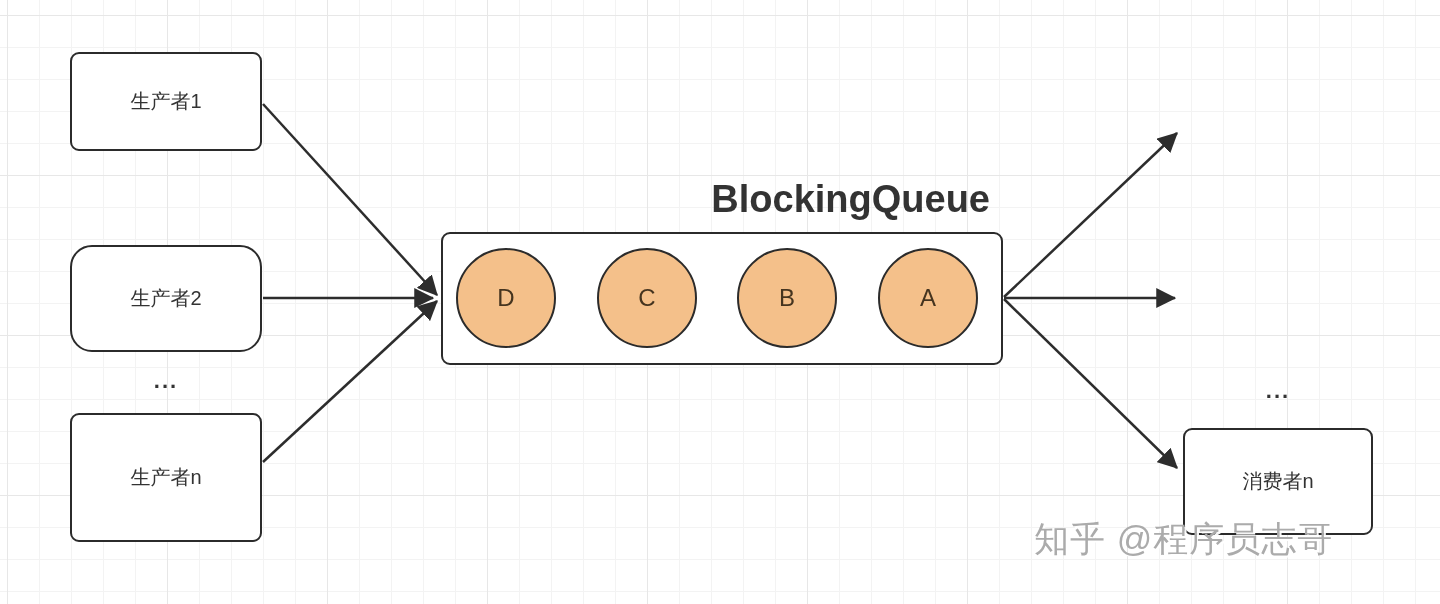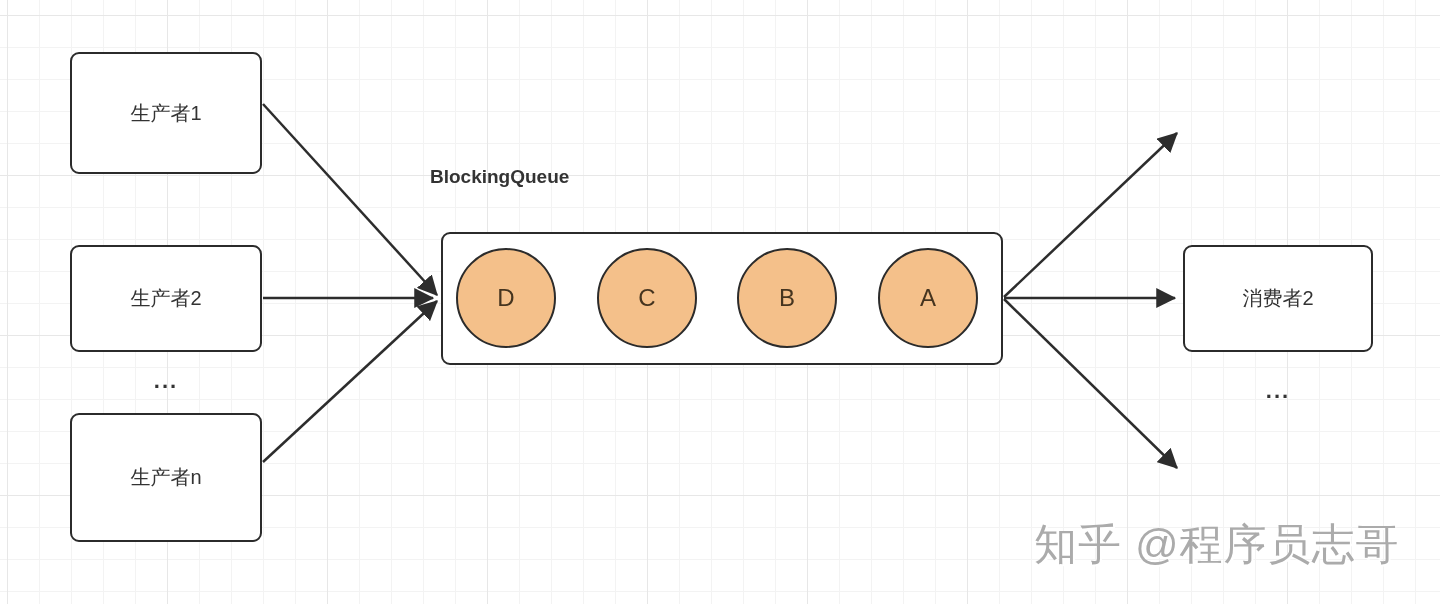--- a/index.html
+++ b/index.html
@@ -42,7 +42,7 @@
     z-index: 1;
     box-sizing: border-box;
   }
-  .producer-1 { left: 70px;  top: 52px;  width: 192px; height: 122px; }
+  .producer-1 { left: 70px;  top: 52px;  width: 192px; height: 99px; }
   .producer-2 { left: 70px;  top: 245px; width: 192px; height: 107px; }
   .producer-n { left: 70px;  top: 413px; width: 192px; height: 129px; }
   .consumer-1 { left: 1183px; top: 66px;  width: 190px; height: 107px; }

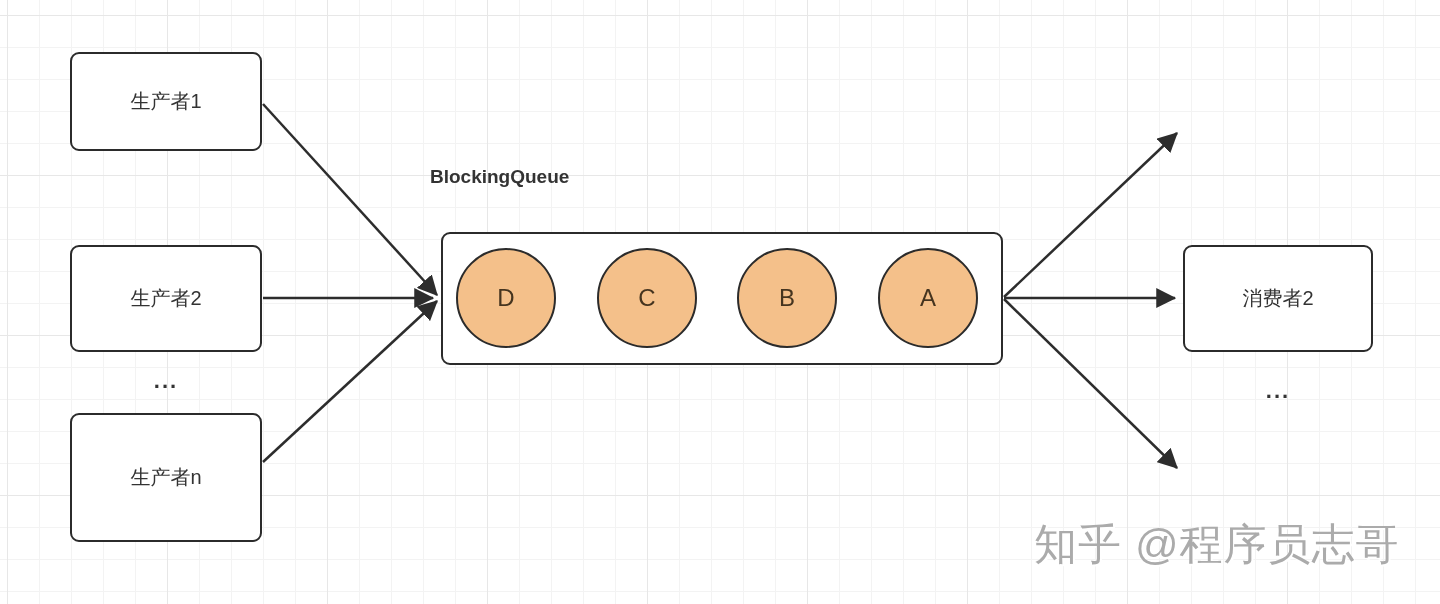--- a/index.html
+++ b/index.html
@@ -61,10 +61,10 @@
   .ellipsis-consumers { left: 1183px; top: 378px; width: 190px; }
   .queue-title {
     position: absolute;
-    left: 430px; top: 166px;
+    left: 430px; top: 178px;
     width: 560px;
-    text-align: left;
-    font-size: 19px;
+    text-align: right;
+    font-size: 38px;
     font-weight: bold;
     color: #333333;
     z-index: 1;

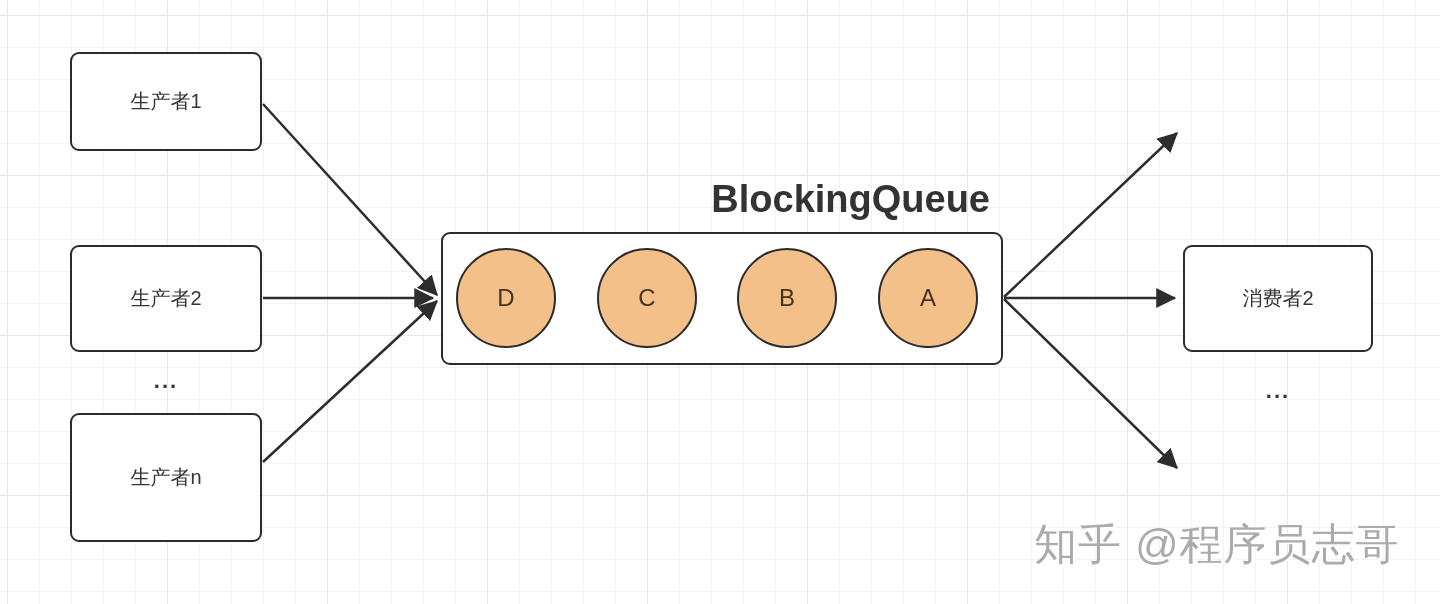--- a/index.html
+++ b/index.html
@@ -43,7 +43,7 @@
     box-sizing: border-box;
   }
   .producer-1 { left: 70px;  top: 52px;  width: 192px; height: 99px; }
-  .producer-2 { left: 70px;  top: 245px; width: 192px; height: 107px; }
+  .producer-2 { left: 70px;  top: 245px; width: 192px; height: 107px; border-radius: 22px; }
   .producer-n { left: 70px;  top: 413px; width: 192px; height: 129px; }
   .consumer-1 { left: 1183px; top: 66px;  width: 190px; height: 107px; }
   .consumer-2 { left: 1183px; top: 245px; width: 190px; height: 107px; }

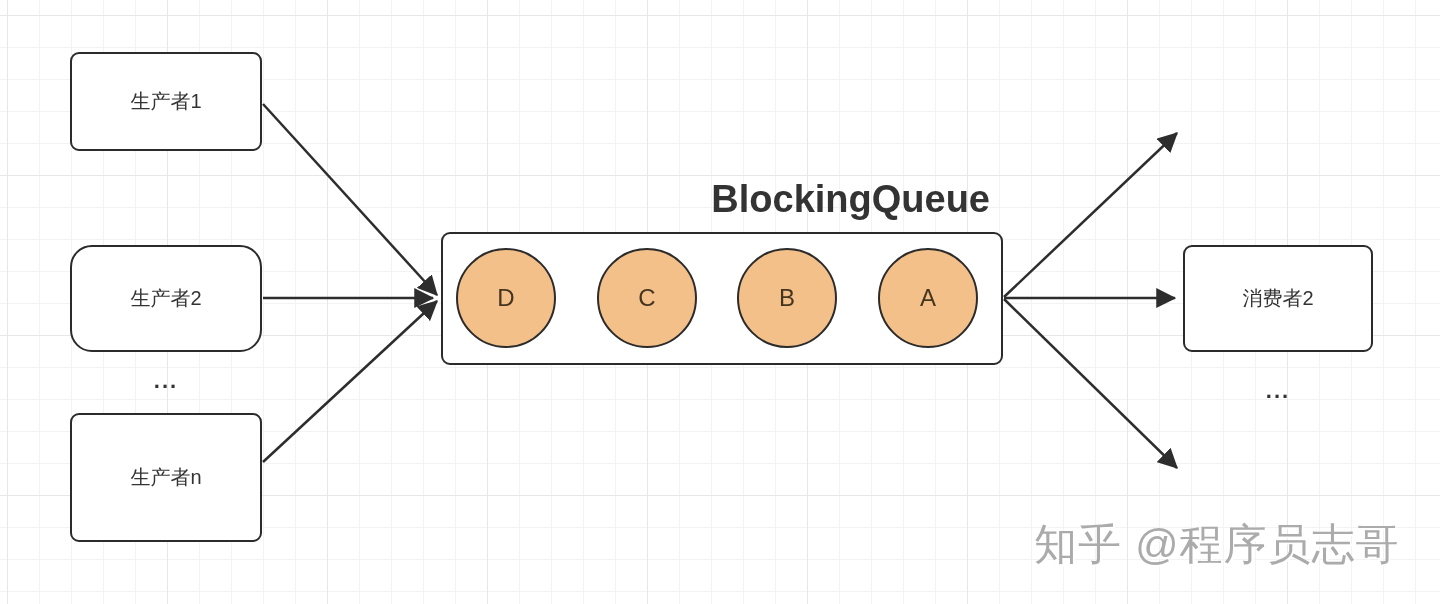--- a/index.html
+++ b/index.html
@@ -153,9 +153,6 @@
     </div>
   </div>
 
-  <div class="node consumer-2">
-    <span>消费者2</span>
-  </div>
   <div class="ellipsis ellipsis-consumers">...</div>
 
   <div class="watermark">知乎 @程序员志哥</div>

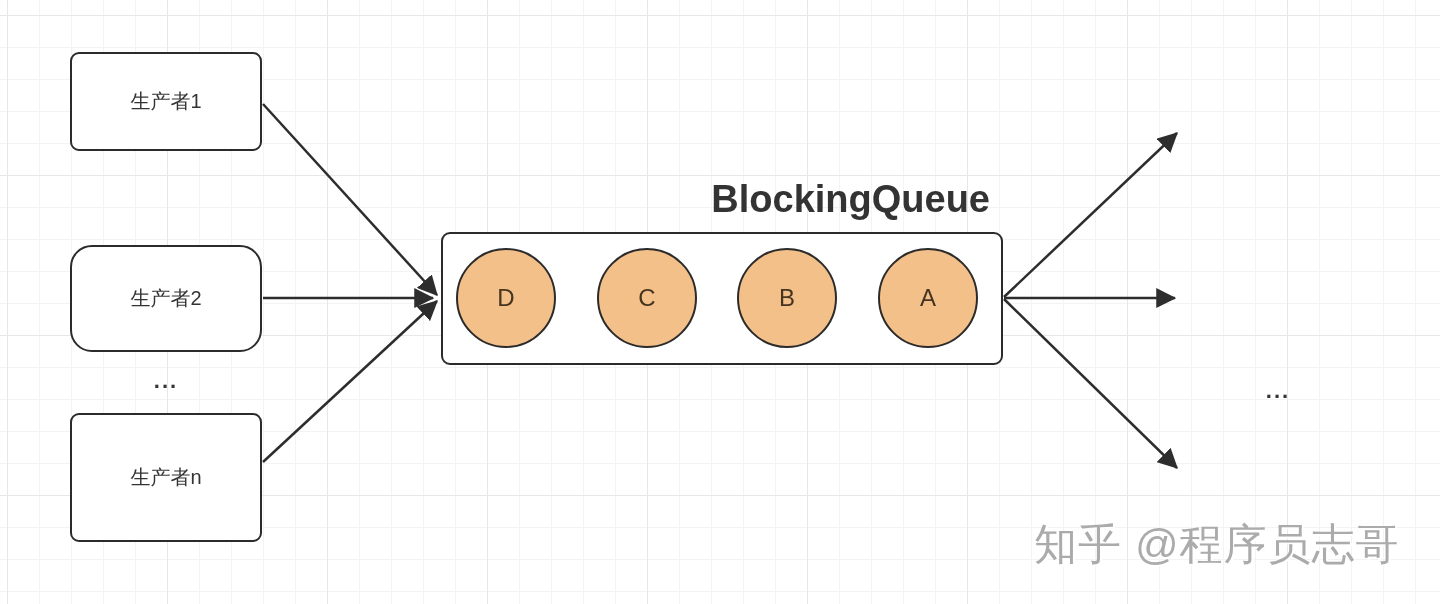--- a/index.html
+++ b/index.html
@@ -154,6 +154,9 @@
   </div>
 
   <div class="ellipsis ellipsis-consumers">...</div>
+  <div class="node consumer-n">
+    <span>消费者n</span>
+  </div>
 
   <div class="watermark">知乎 @程序员志哥</div>
 

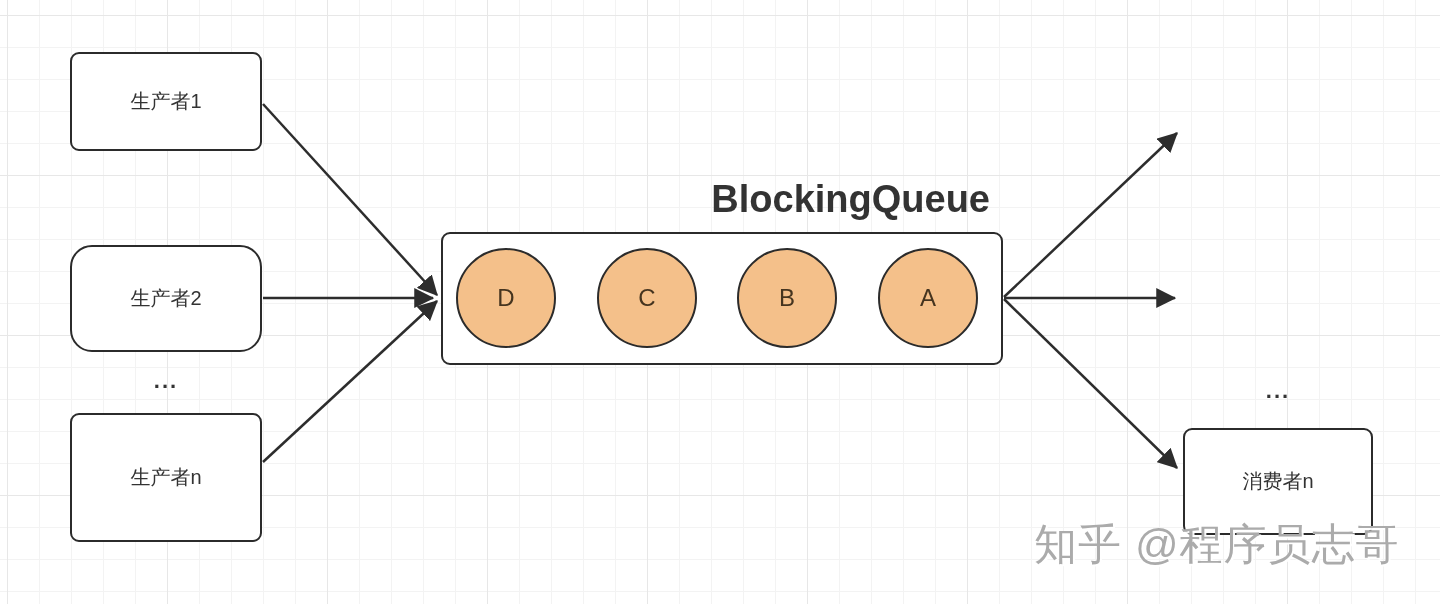--- a/index.html
+++ b/index.html
@@ -98,7 +98,7 @@
   .watermark {
     position: absolute;
     left: 1034px; top: 516px;
-    font-size: 43px;
+    font-size: 35px;
     color: #ababab;
     text-shadow: 2px 2px 0 rgba(255,255,255,0.95);
     white-space: nowrap;

